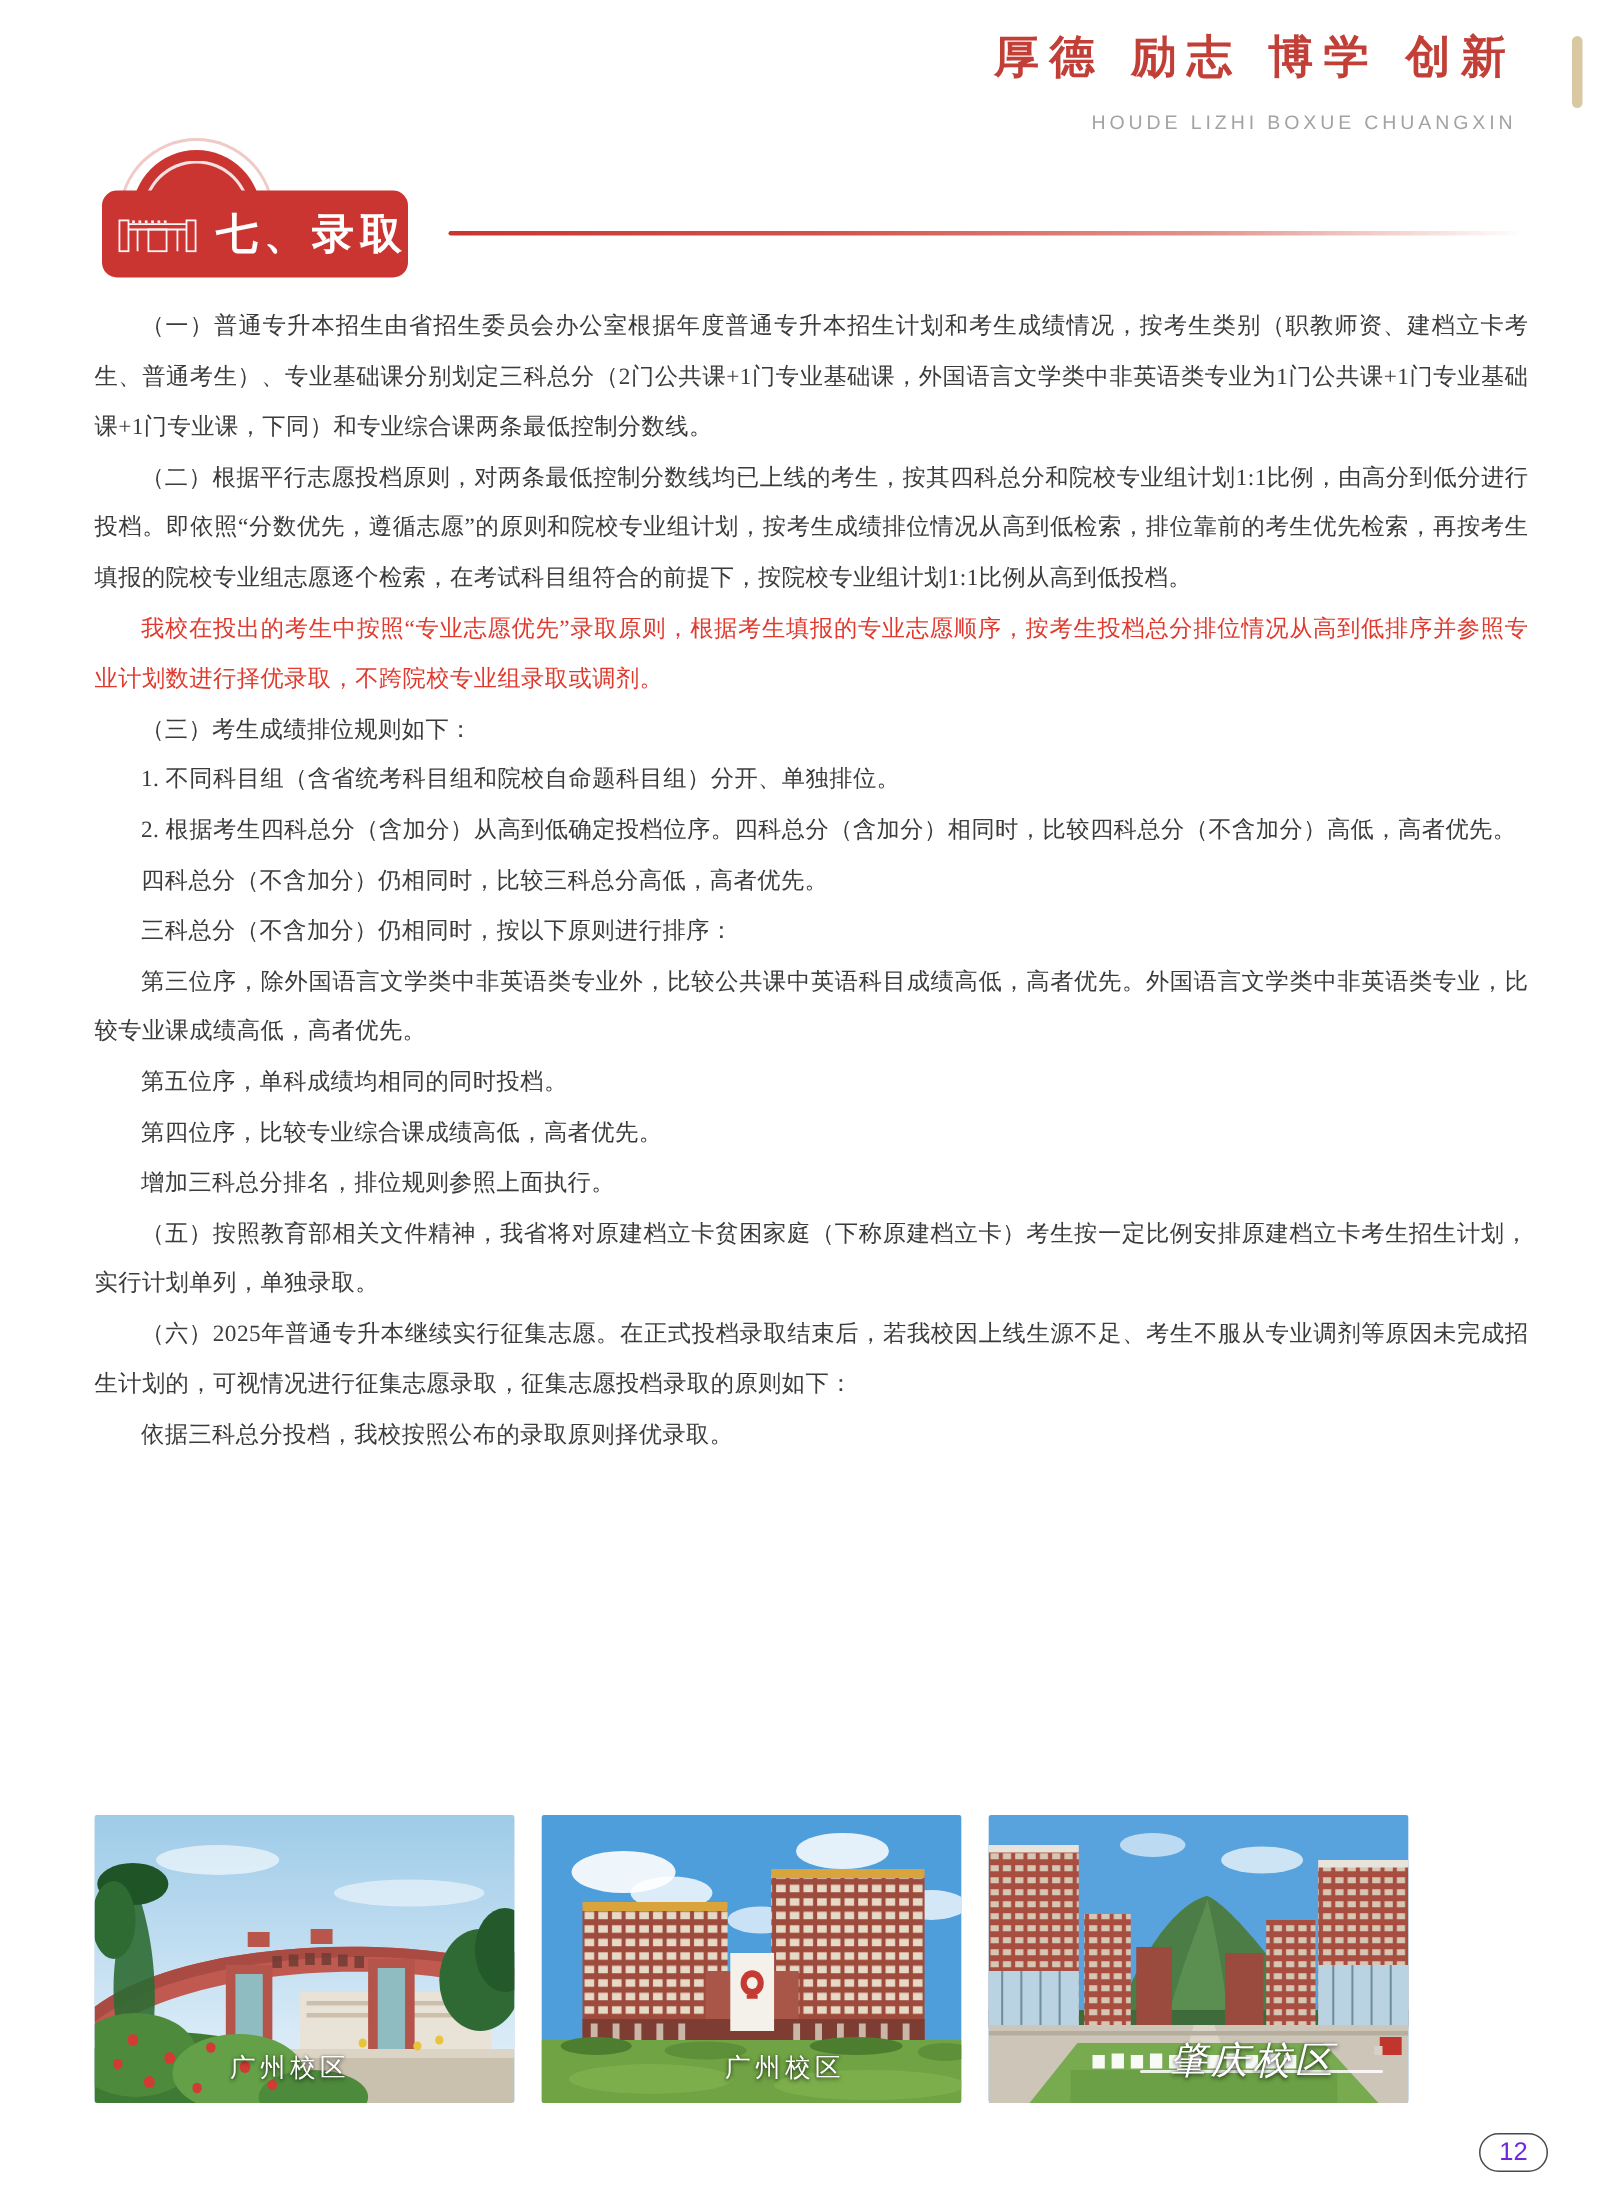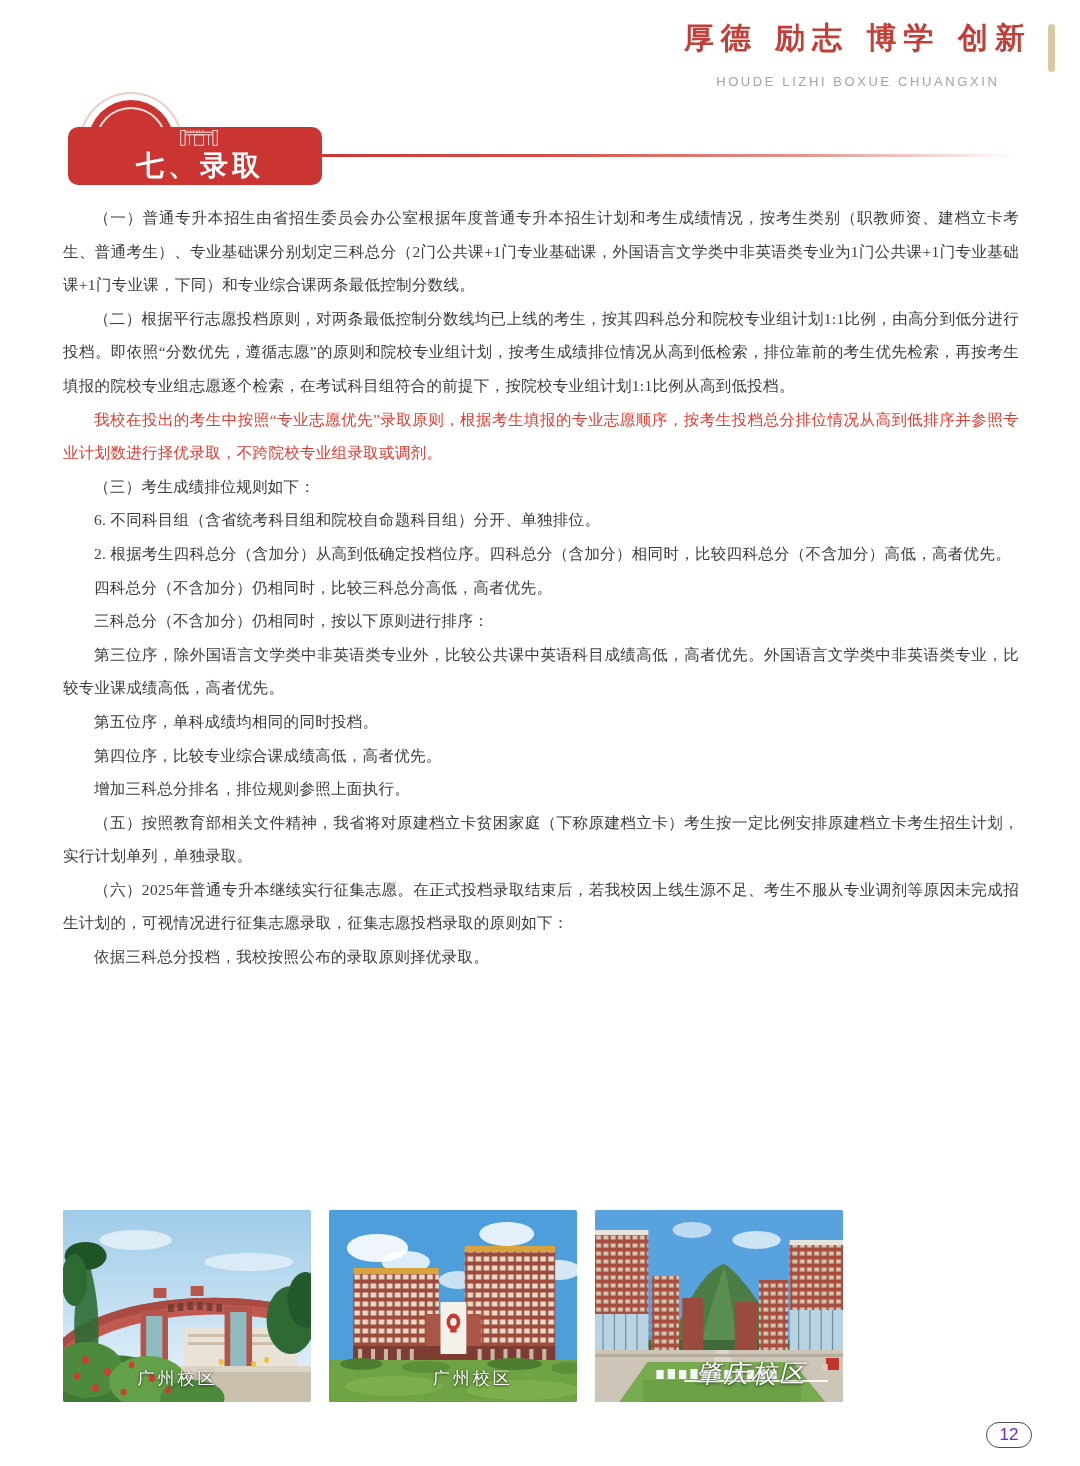--- a/index.html
+++ b/index.html
@@ -10,7 +10,7 @@
   }
 
   
-  .motto { position:absolute; top:18px; right:48px; text-align:center; }
+  .motto { position:absolute; top:18px; right:69px; text-align:right; }
   .motto-cn {
     font-family:"DejaVu Serif","Liberation Serif",serif;
     font-weight:bold; font-size:30px; letter-spacing:7px;

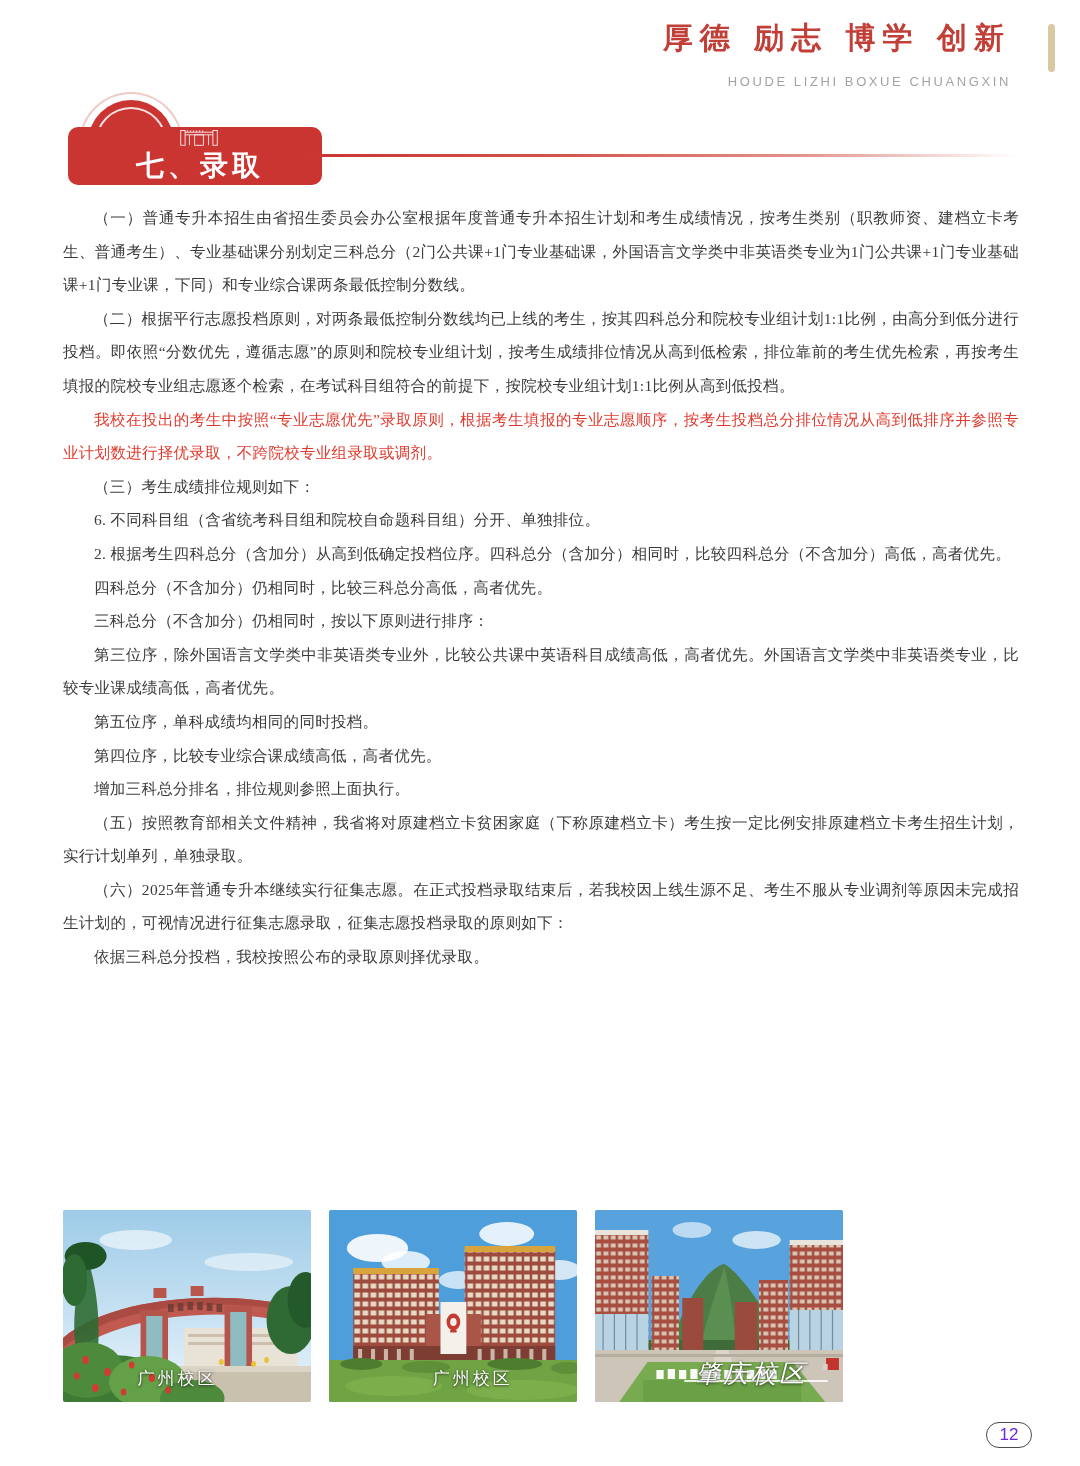--- a/index.html
+++ b/index.html
@@ -42,9 +42,9 @@
     opacity:.75;
   }
   .badge {
-    position:absolute; left:68px; top:31px; width:254px; height:58px;
+    position:absolute; left:68px; top:31px; width:204px; height:58px;
     background:var(--accent,#ca3431); border-radius:10px;
-    display:flex; align-items:center;flex-direction:column;
+    display:flex; align-items:center;
   }
   .badge svg { margin-left:8px; }
   .badge-title {

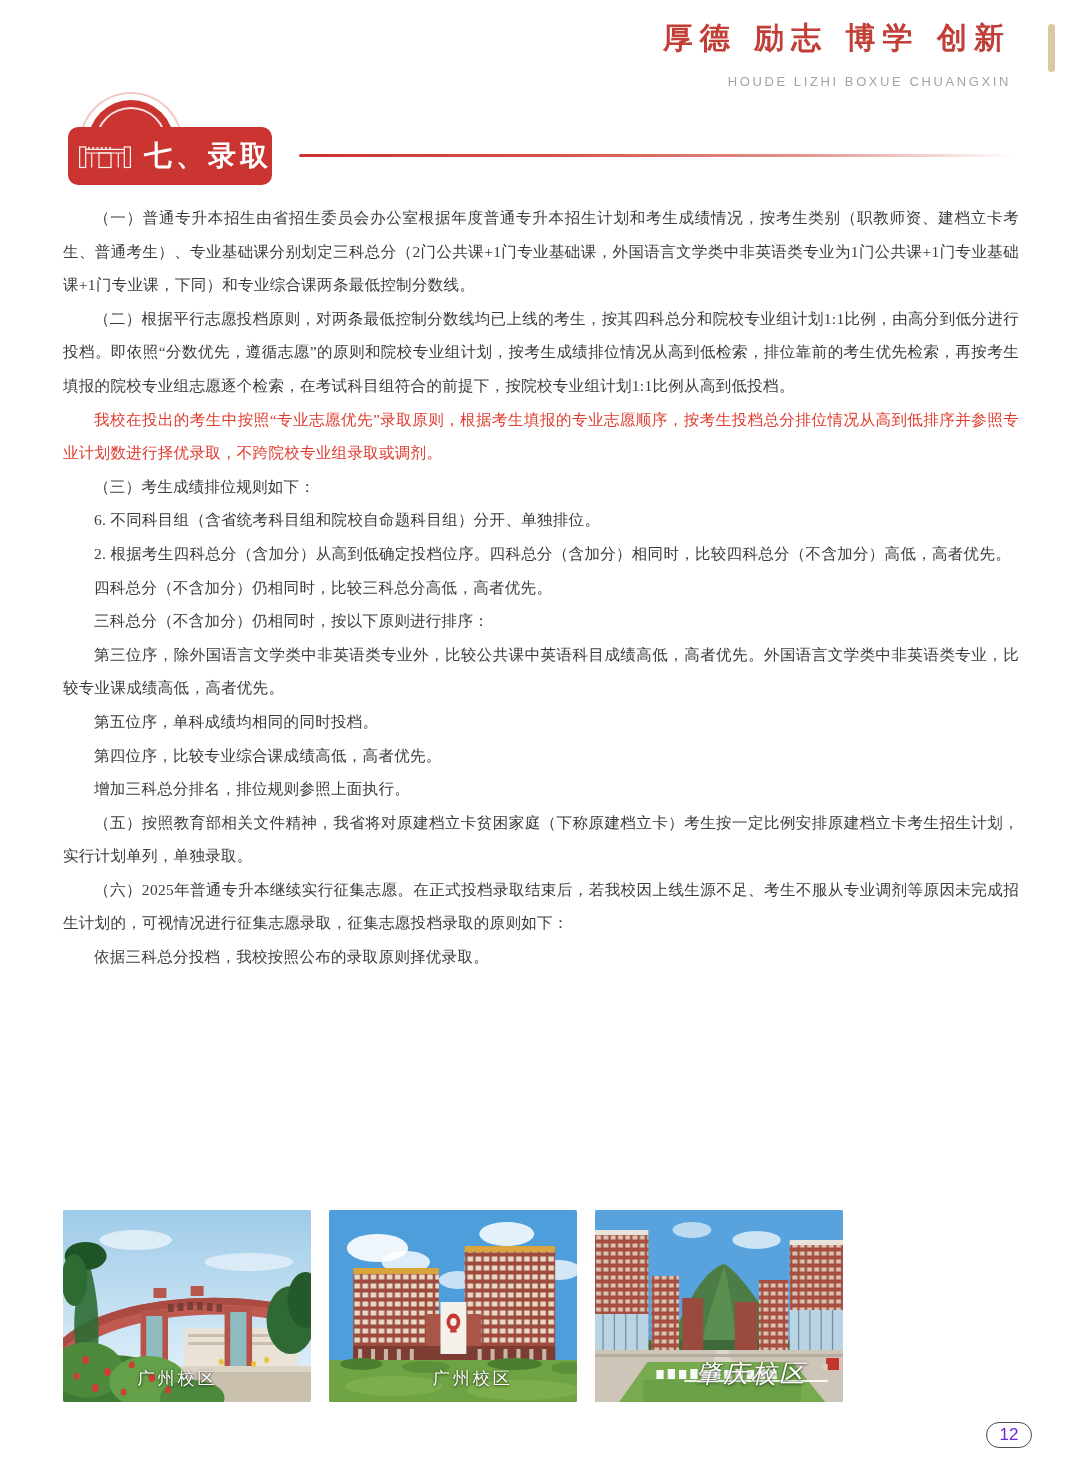--- a/index.html
+++ b/index.html
@@ -139,7 +139,7 @@
       <p class="para">（二）根据平行志愿投档原则，对两条最低控制分数线均已上线的考生，按其四科总分和院校专业组计划1:1比例，由高分到低分进行投档。即依照“分数优先，遵循志愿”的原则和院校专业组计划，按考生成绩排位情况从高到低检索，排位靠前的考生优先检索，再按考生填报的院校专业组志愿逐个检索，在考试科目组符合的前提下，按院校专业组计划1:1比例从高到低投档。</p>
       <p class="para red">我校在投出的考生中按照“专业志愿优先”录取原则，根据考生填报的专业志愿顺序，按考生投档总分排位情况从高到低排序并参照专业计划数进行择优录取，不跨院校专业组录取或调剂。</p>
       <p class="para">（三）考生成绩排位规则如下：</p>
-      <p class="para">6. 不同科目组（含省统考科目组和院校自命题科目组）分开、单独排位。</p>
+      <p class="para">1. 不同科目组（含省统考科目组和院校自命题科目组）分开、单独排位。</p>
       <p class="para">2. 根据考生四科总分（含加分）从高到低确定投档位序。四科总分（含加分）相同时，比较四科总分（不含加分）高低，高者优先。</p>
       <p class="para">四科总分（不含加分）仍相同时，比较三科总分高低，高者优先。</p>
       <p class="para">三科总分（不含加分）仍相同时，按以下原则进行排序：</p>

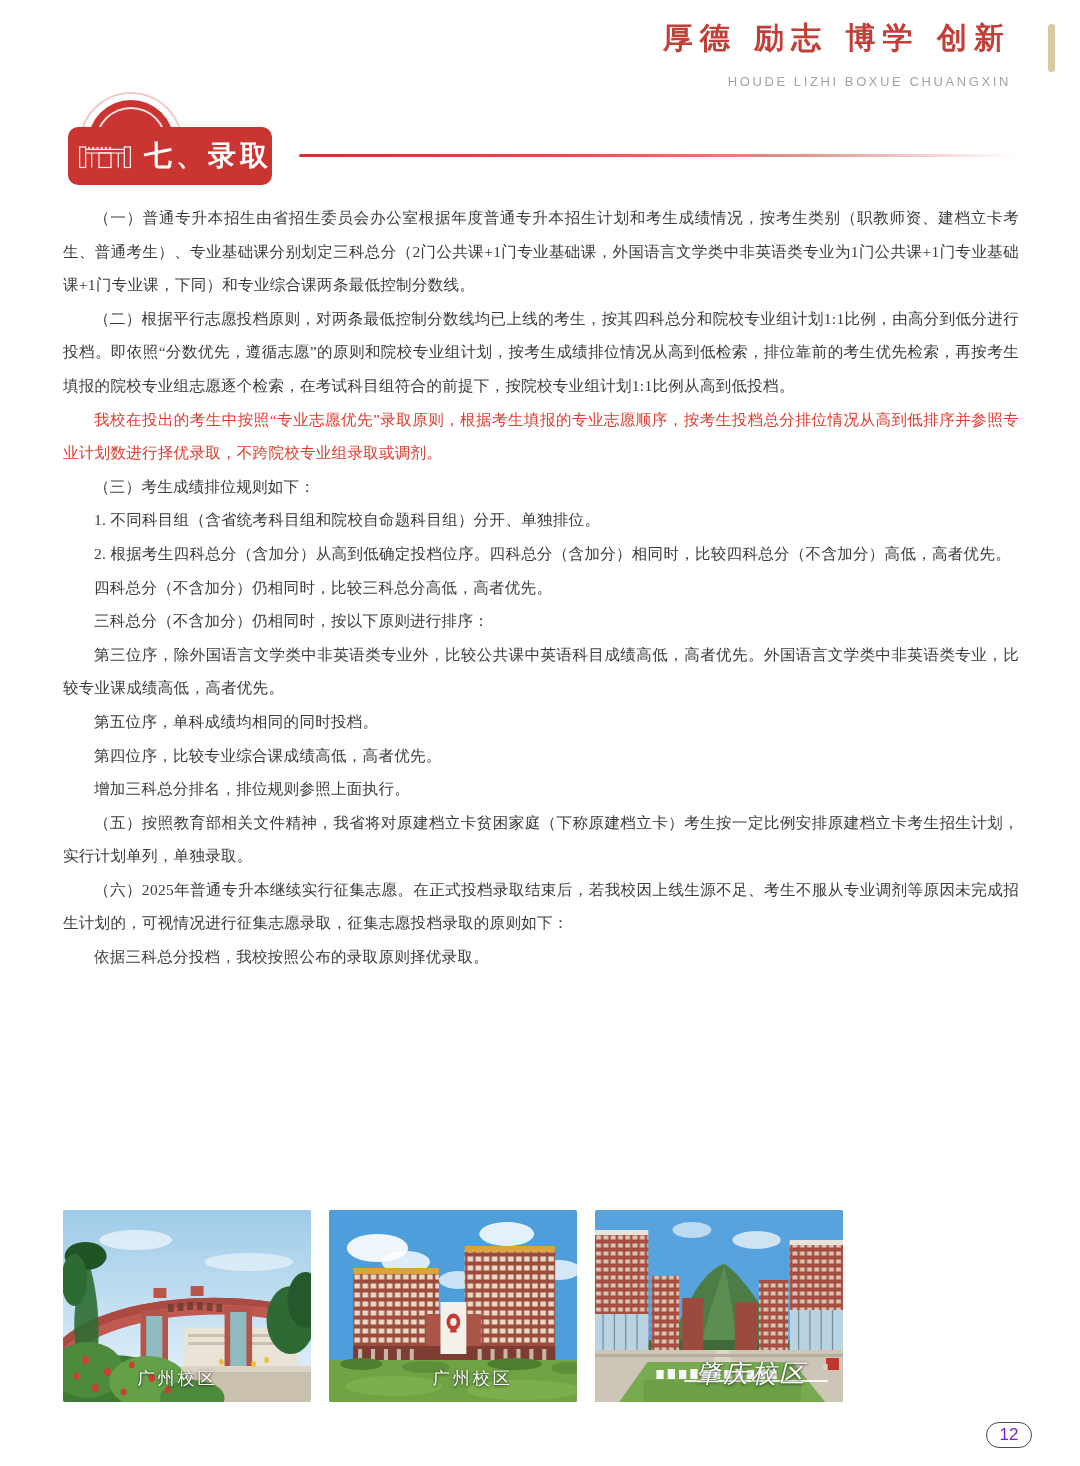--- a/index.html
+++ b/index.html
@@ -71,7 +71,7 @@
     display:flex; gap:18px;
   }
   .photo {
-    position:relative; width:248px; height:192px; overflow:hidden;
+    position:relative; width:280px; height:192px; overflow:hidden;
     border-radius:2px; background:#bcd6ea; flex:0 0 auto;
   }
   .photo svg { display:block; width:100%; height:100%; }

